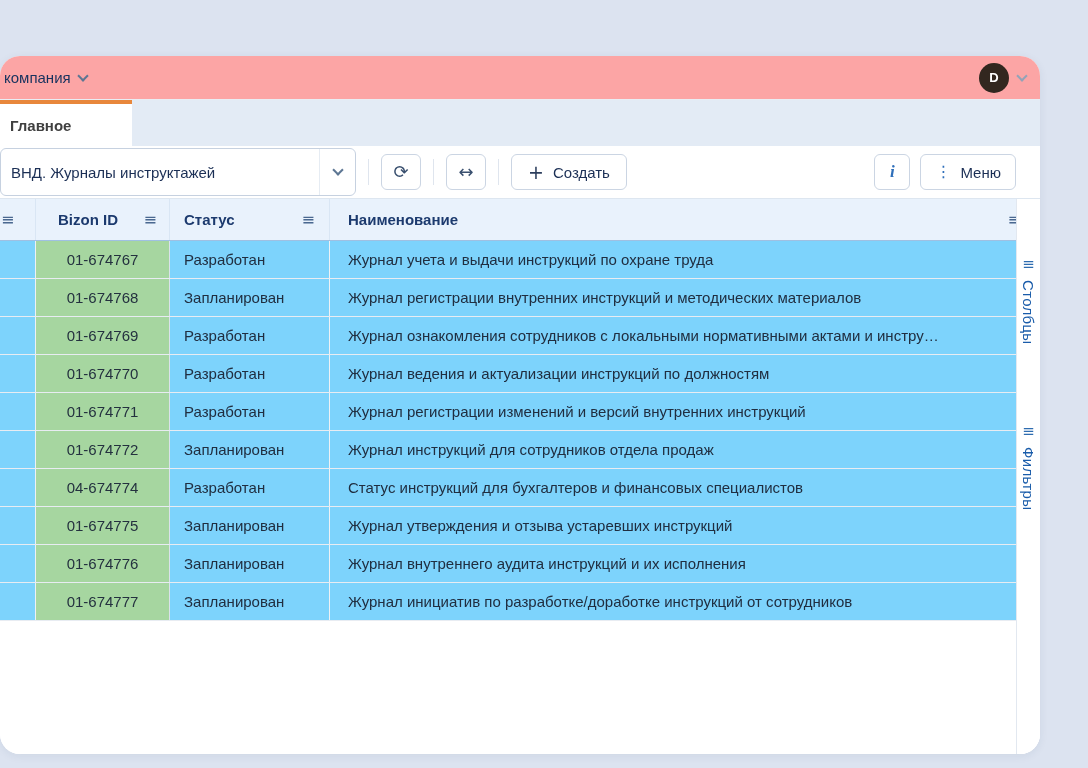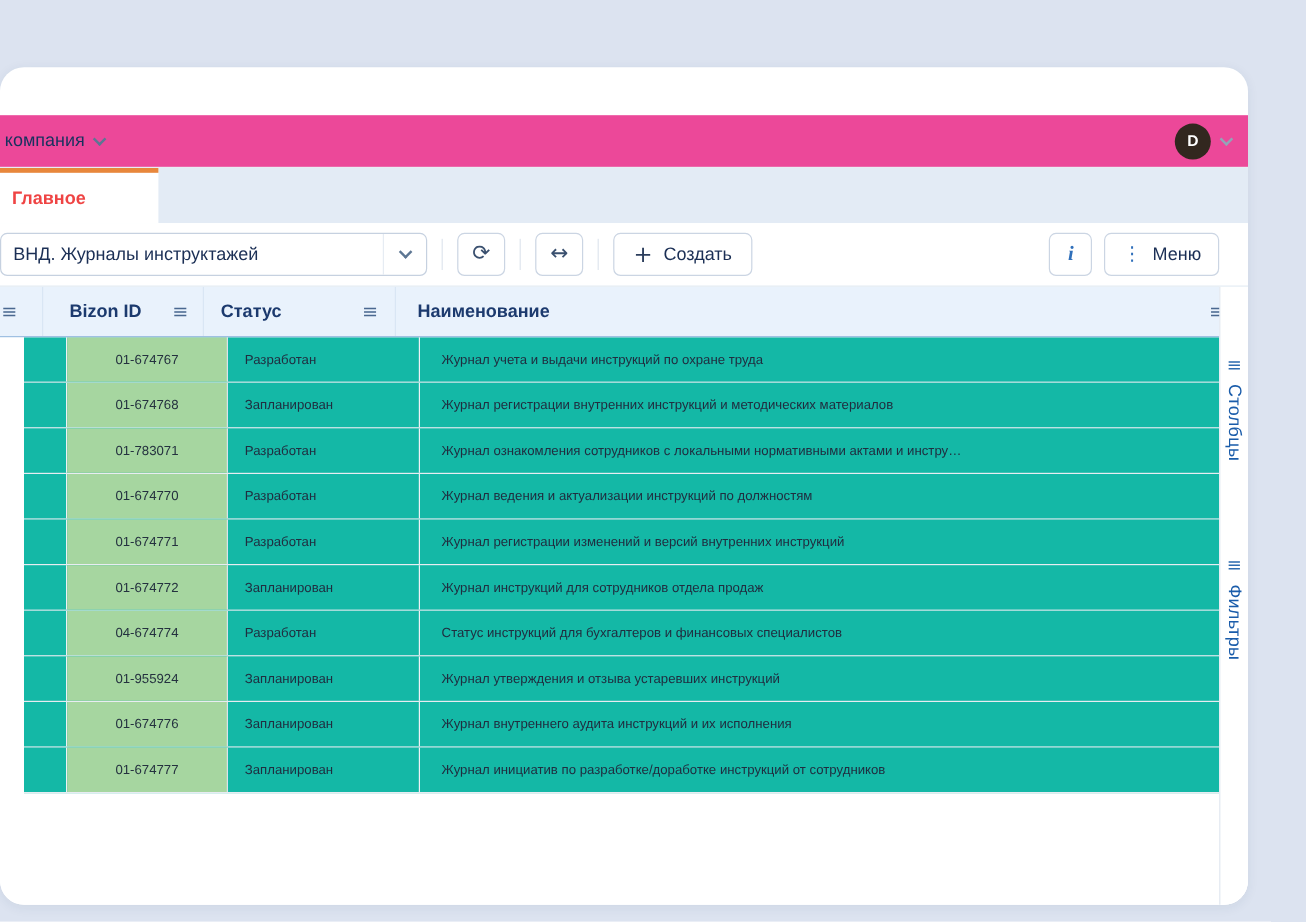--- a/index.html
+++ b/index.html
@@ -16,7 +16,7 @@
   }
 
   
-  .topbar { height:44px; display:flex; align-items:center; padding:0 14px 0 4px; border-bottom:1px solid #e9edf4; background:#ec4899;margin-top:40px; }
+  .topbar { height:44px; display:flex; align-items:center; padding:0 14px 0 4px; border-bottom:1px solid #e9edf4; background:#fca5a5; }
   .company { display:flex; align-items:center; gap:8px; font-size:15px; color:#17325e; cursor:pointer; }
   .chev { display:inline-block; width:8px; height:8px; border-right:2px solid #5d7693; border-bottom:2px solid #5d7693; transform:rotate(45deg); margin-top:-4px; }
   .top-right { margin-left:auto; display:flex; align-items:center; gap:9px; }

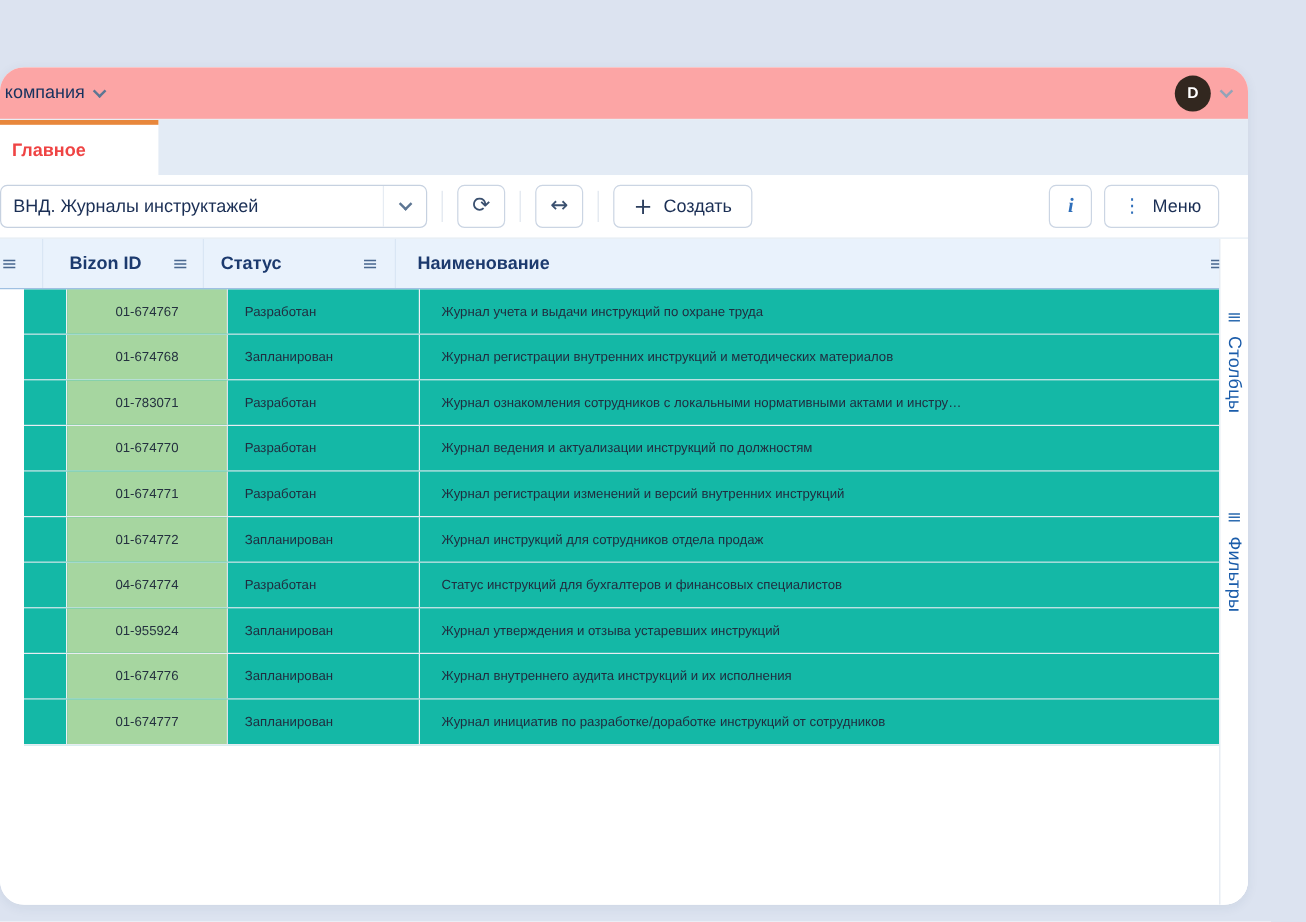--- a/index.html
+++ b/index.html
@@ -28,7 +28,7 @@
   .tab-active {
     width:132px; background:#ffffff; border-top:4px solid #e8873c;
     display:flex; align-items:center; padding:0 10px;
-    font-weight:bold; font-size:15px; color:#ef4444; cursor:pointer;
+    font-weight:bold; font-size:15px; color:#404040; cursor:pointer;
   }
 
   

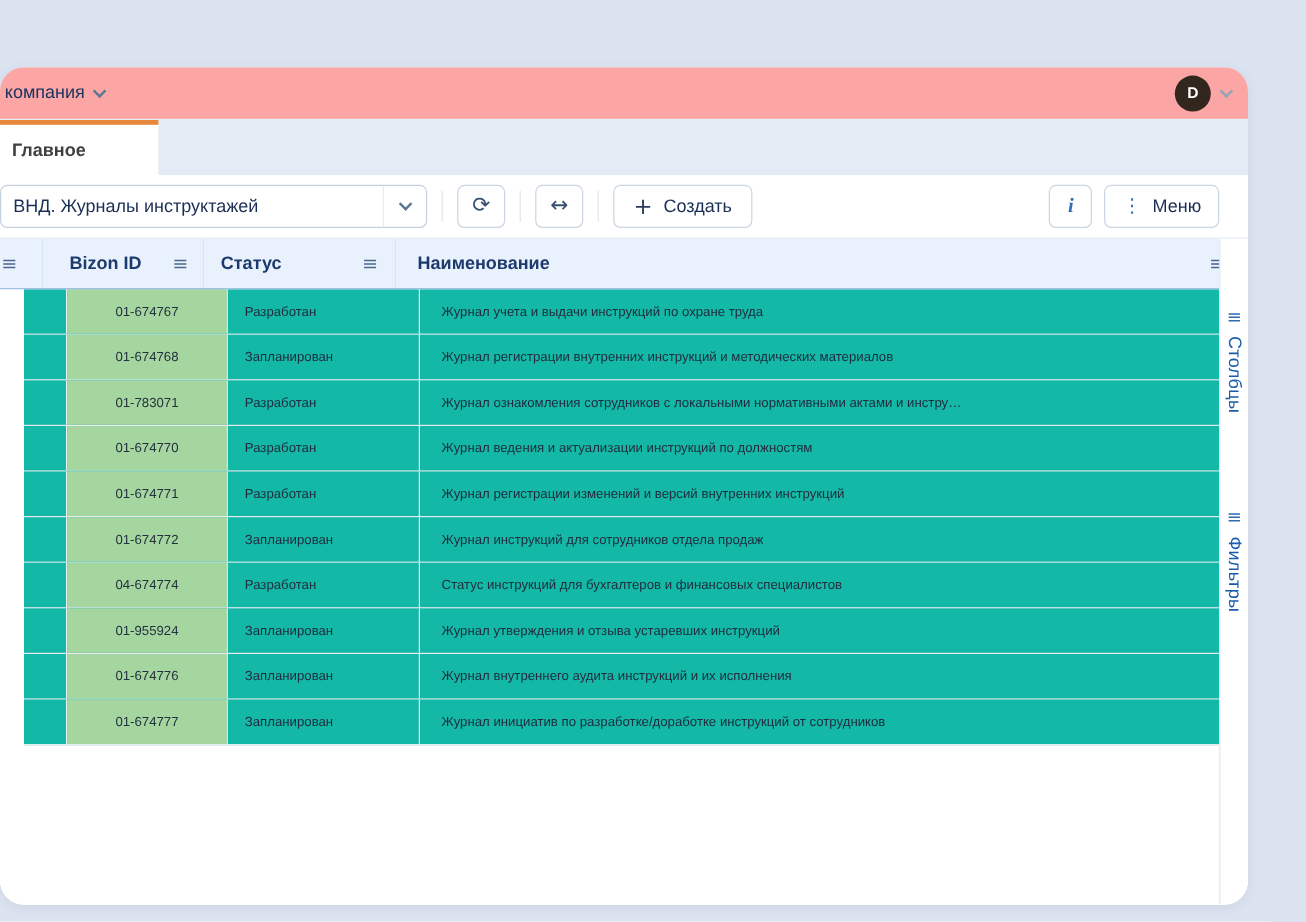--- a/index.html
+++ b/index.html
@@ -33,7 +33,7 @@
 
   
   .toolbar { height:53px; background:#fff; display:flex; align-items:center; padding:0 24px 0 0; border-bottom:1px solid #dde6f0; }
-  .select { width:356px; height:36px; border:1px solid #c6d1e0; border-radius:6px; display:flex; align-items:center; background:#fff; cursor:pointer;justify-content:flex-end; }
+  .select { width:356px; height:48px; border:1px solid #c6d1e0; border-radius:6px; display:flex; align-items:center; background:#fff; cursor:pointer;justify-content:flex-end; }
   .select-text { flex:1; padding-left:10px; font-size:15px; color:#1b2f55; white-space:nowrap; overflow:hidden; }
   .select-caret { width:36px; height:100%; display:flex; align-items:center; justify-content:center; border-left:1px solid #e6ecf3; }
   .sep { width:1px; height:26px; background:#dfe5ee; margin:0 12px; flex:none; }

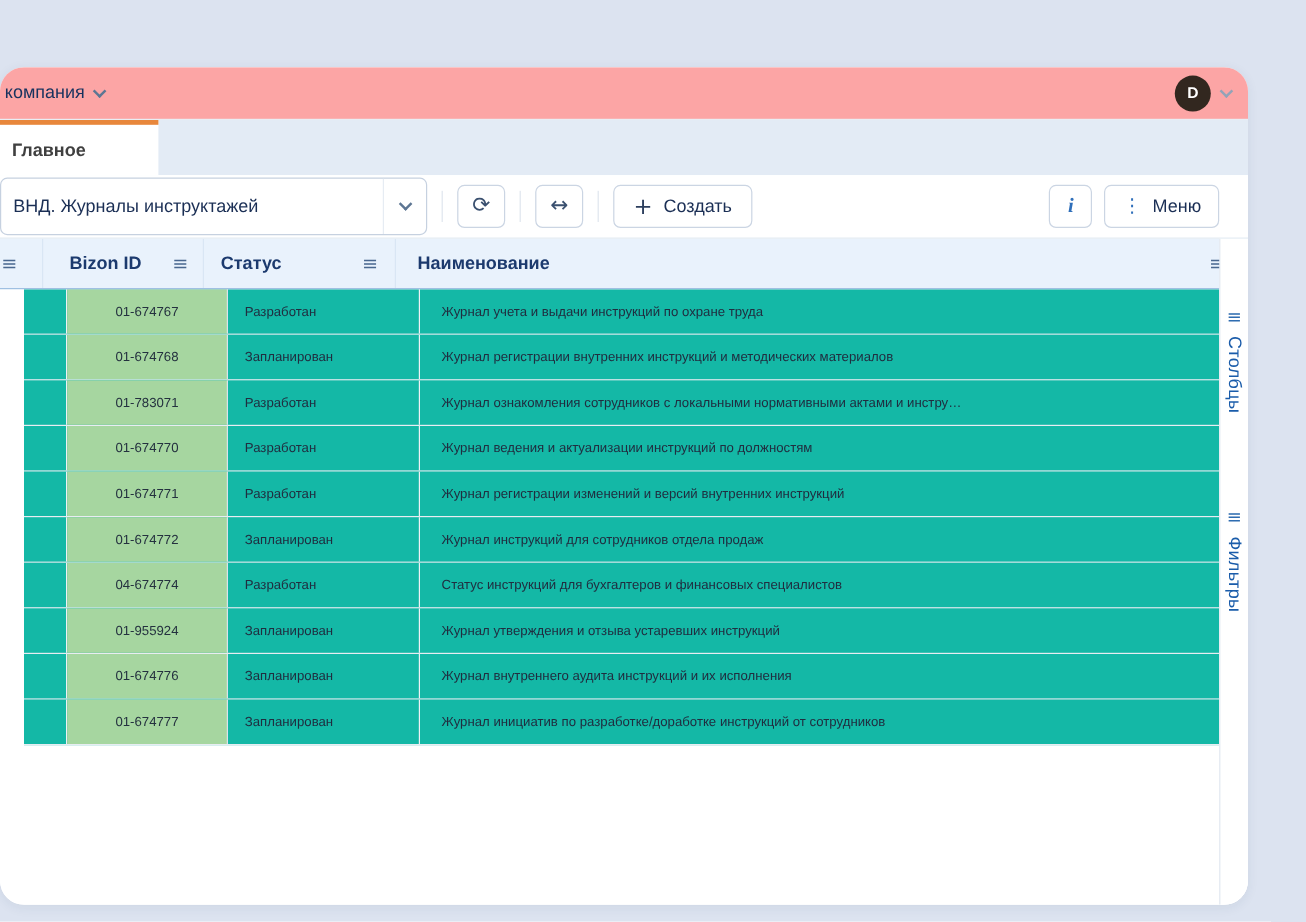--- a/index.html
+++ b/index.html
@@ -60,7 +60,7 @@
   .hamb { font-family:"DejaVu Sans", sans-serif; font-size:16px; font-weight:normal; color:#4a6890; line-height:1; cursor:pointer; }
   .th-3 .hamb-edge { position:absolute; right:-5px; top:13px; }
 
-  .tr { height:38px; display:flex; border-bottom:1px solid #e8ecf2; font-size:11px; color:#202e40; background:#14b8a6; cursor:pointer;margin-left:20px; }
+  .tr { height:38px; display:flex; border-bottom:1px solid #e8ecf2; font-size:15px; color:#202e40; background:#7dd3fc; cursor:pointer; }
   .td { display:flex; align-items:center; border-right:1px solid #eef1f5; }
   .td-0 { width:36px; }
   .td-1 { width:134px; background:#a6d6a0; justify-content:center; border-right:1px solid #dbe2ea; color:#24313f; }

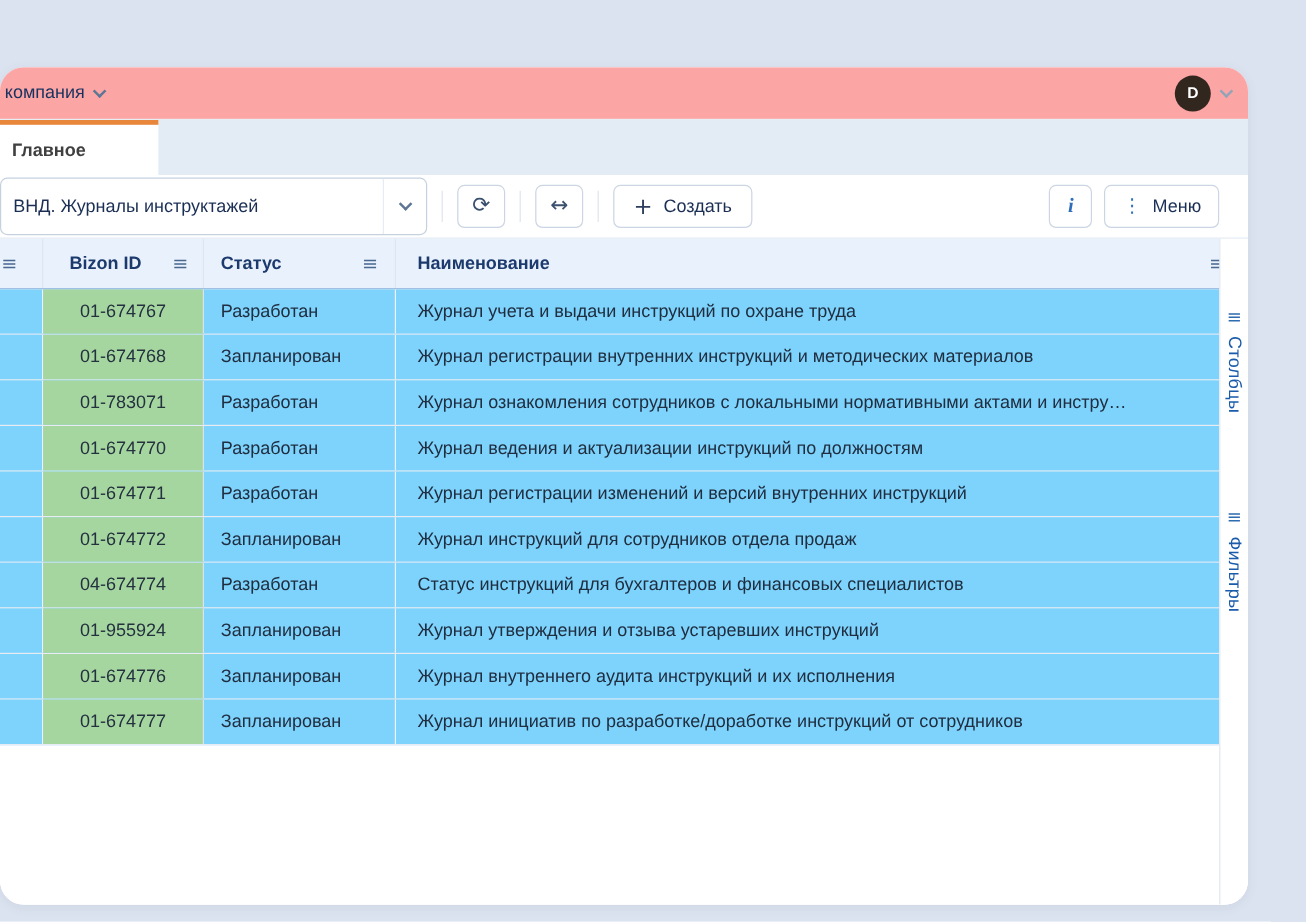--- a/index.html
+++ b/index.html
@@ -161,7 +161,7 @@
       </div>
       <div class="tr">
         <div class="td td-0"></div>
-        <div class="td td-1">01-783071</div>
+        <div class="td td-1">01-674769</div>
         <div class="td td-2">Разработан</div>
         <div class="td td-3">Журнал ознакомления сотрудников с локальными нормативными актами и инстру…</div>
       </div>

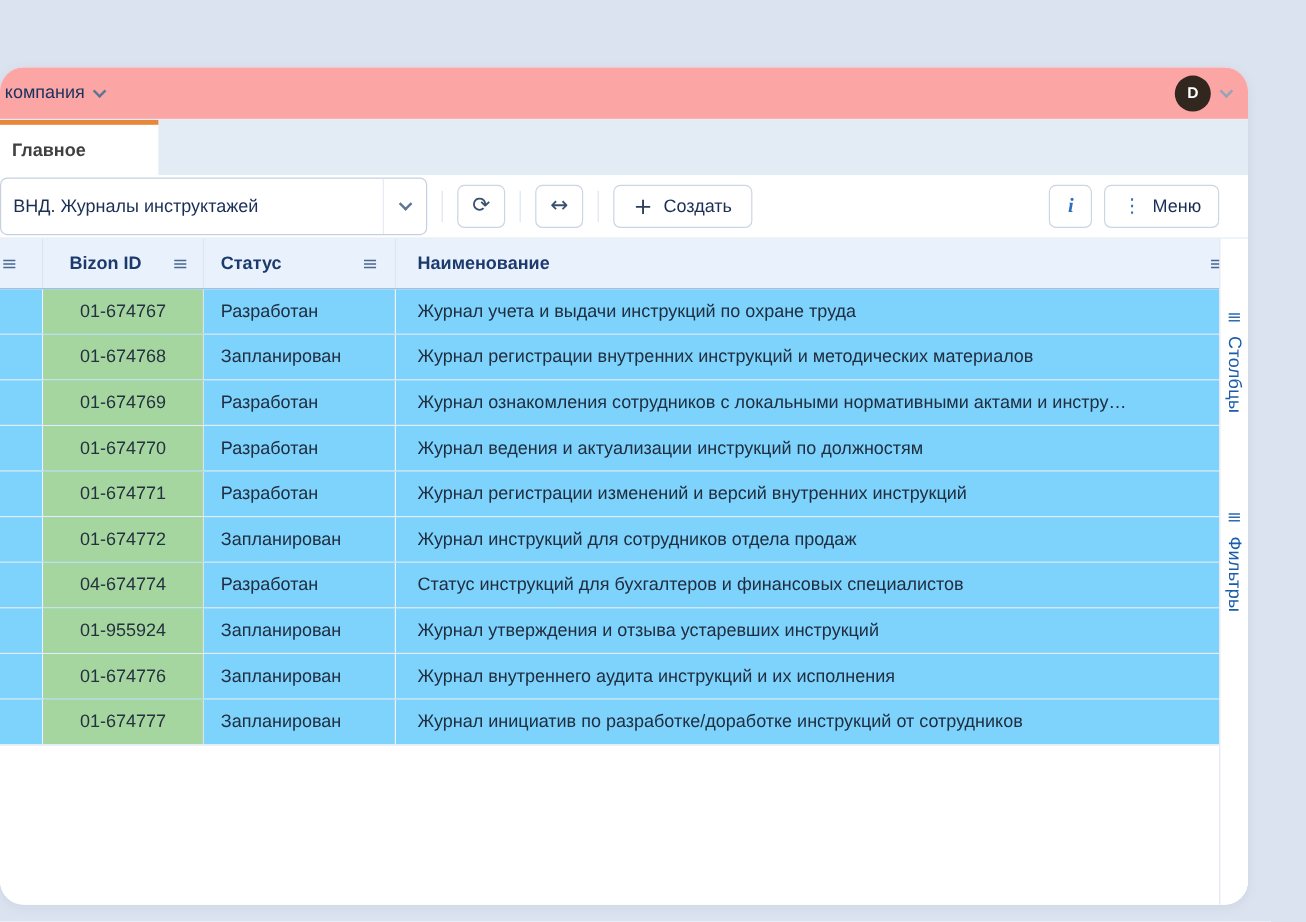--- a/index.html
+++ b/index.html
@@ -191,7 +191,7 @@
       </div>
       <div class="tr">
         <div class="td td-0"></div>
-        <div class="td td-1">01-955924</div>
+        <div class="td td-1">01-674775</div>
         <div class="td td-2">Запланирован</div>
         <div class="td td-3">Журнал утверждения и отзыва устаревших инструкций</div>
       </div>

